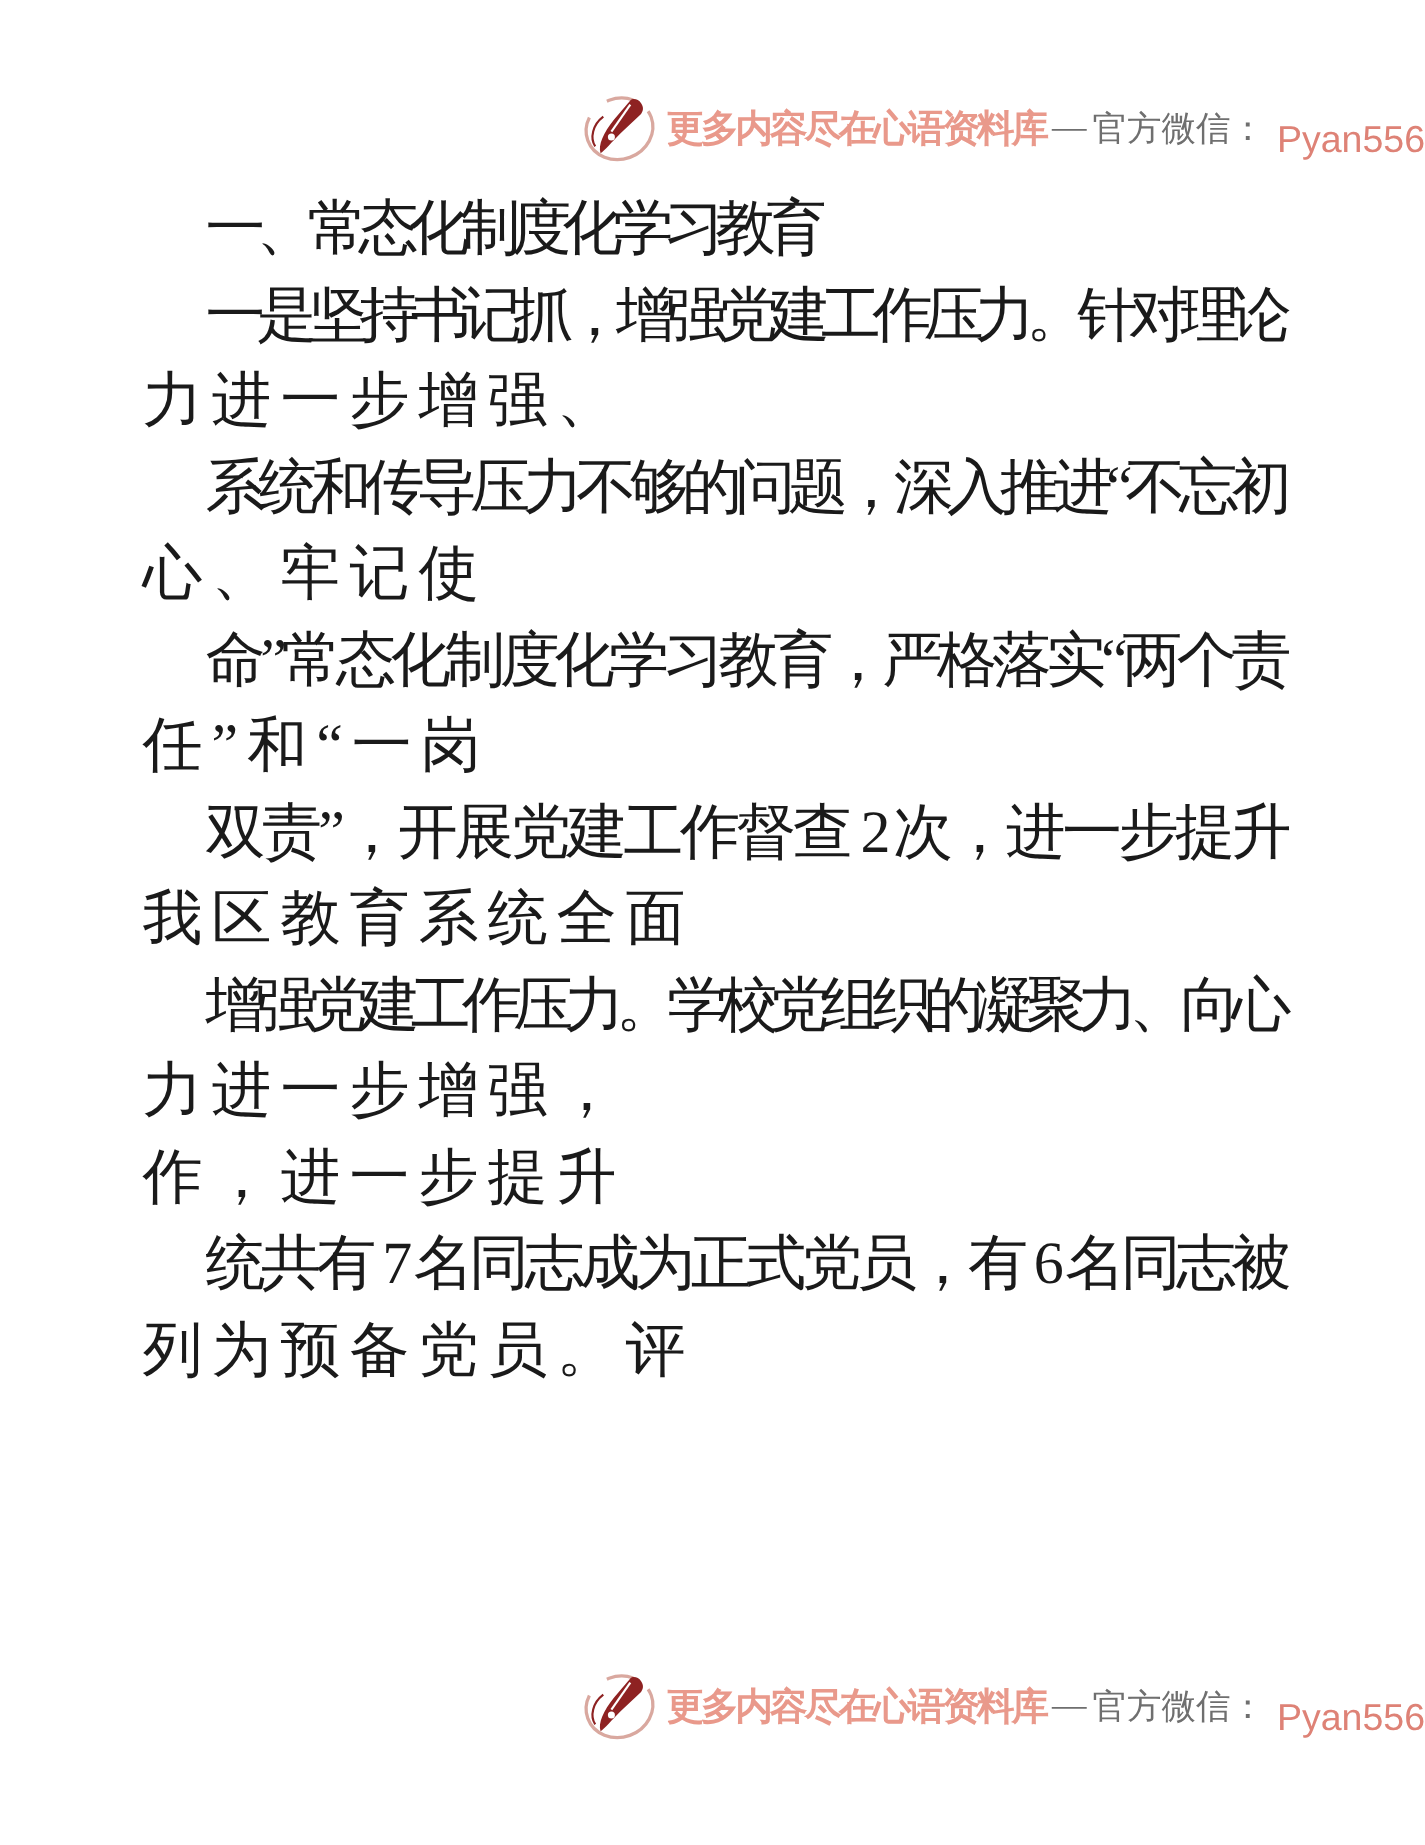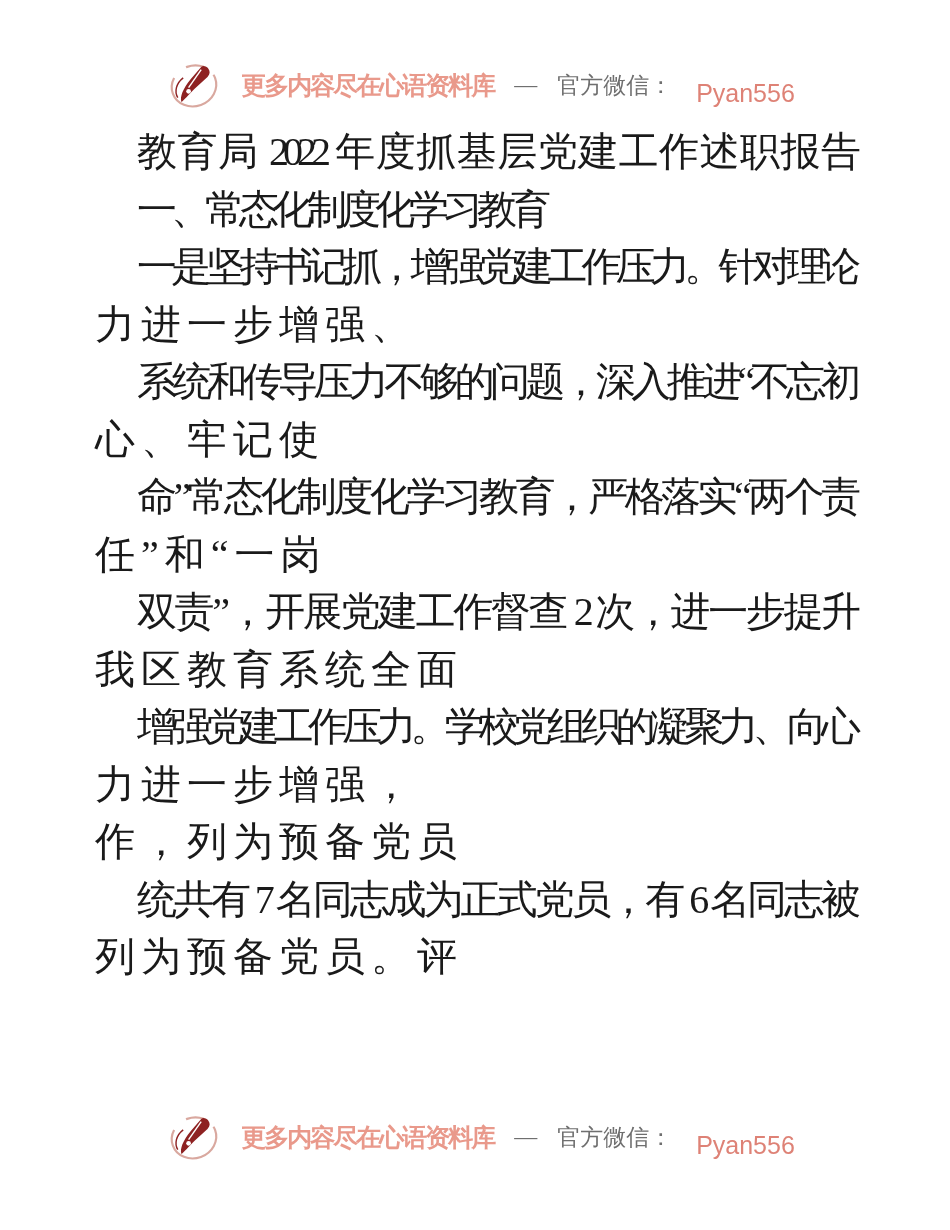--- a/index.html
+++ b/index.html
@@ -19,8 +19,8 @@
     right: 0;
     display: flex;
     align-items: center;
-    justify-content: center;
-    gap: 20px;
+    justify-content: flex-end;
+    gap: 4px;
     white-space: nowrap;
   }
   .watermark.header { top: 58px; }

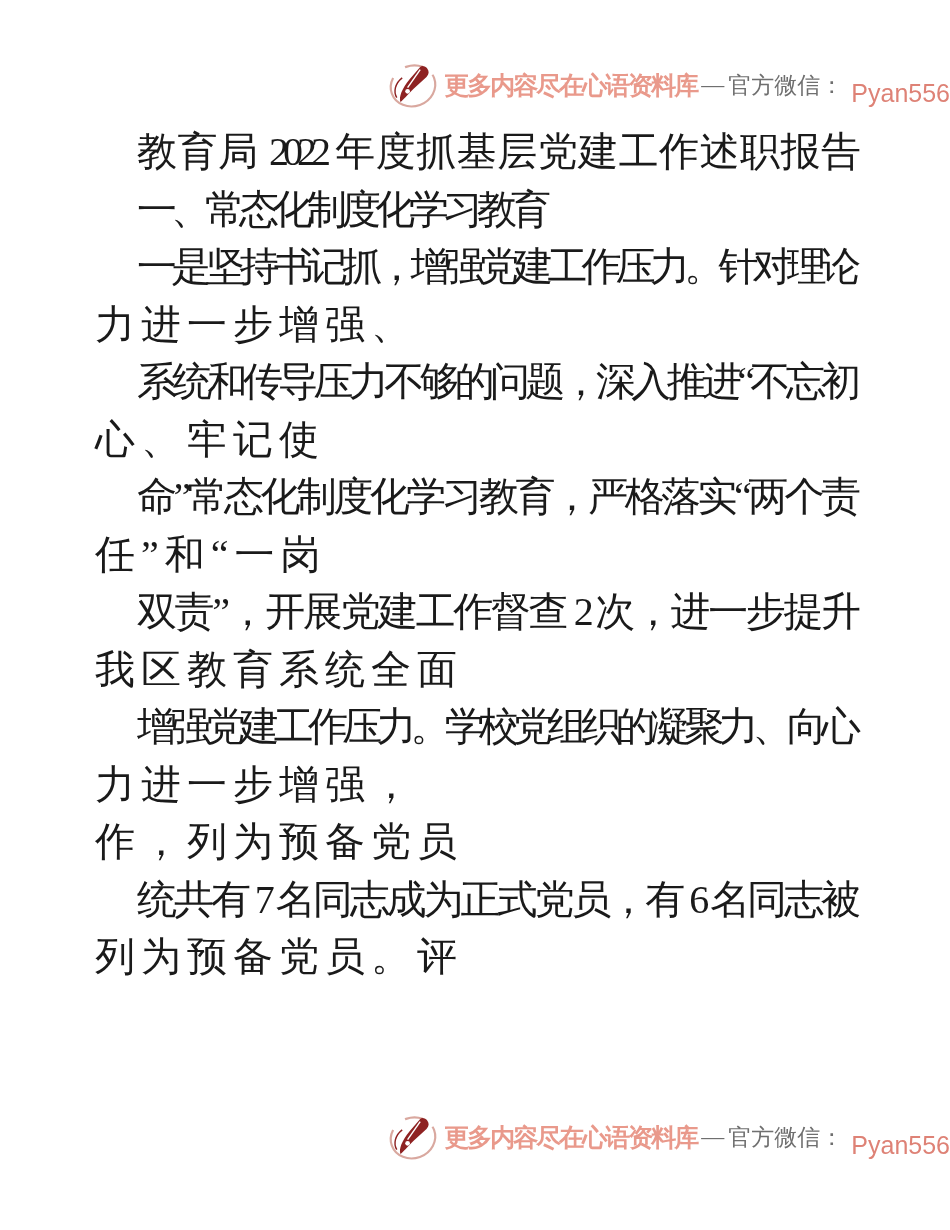--- a/index.html
+++ b/index.html
@@ -91,7 +91,6 @@
 </div>
 
 <div class="doc-body" id="doc-body">
-    <div class="line indent tight fill">教育局 2022 年度抓基层党建工作述职报告</div>
     <div class="line indent tight">一、常态化制度化学习教育</div>
     <div class="line indent tight fill">一是坚持书记抓，增强党建工作压力。针对理论</div>
     <div class="line">力进一步增强、</div>

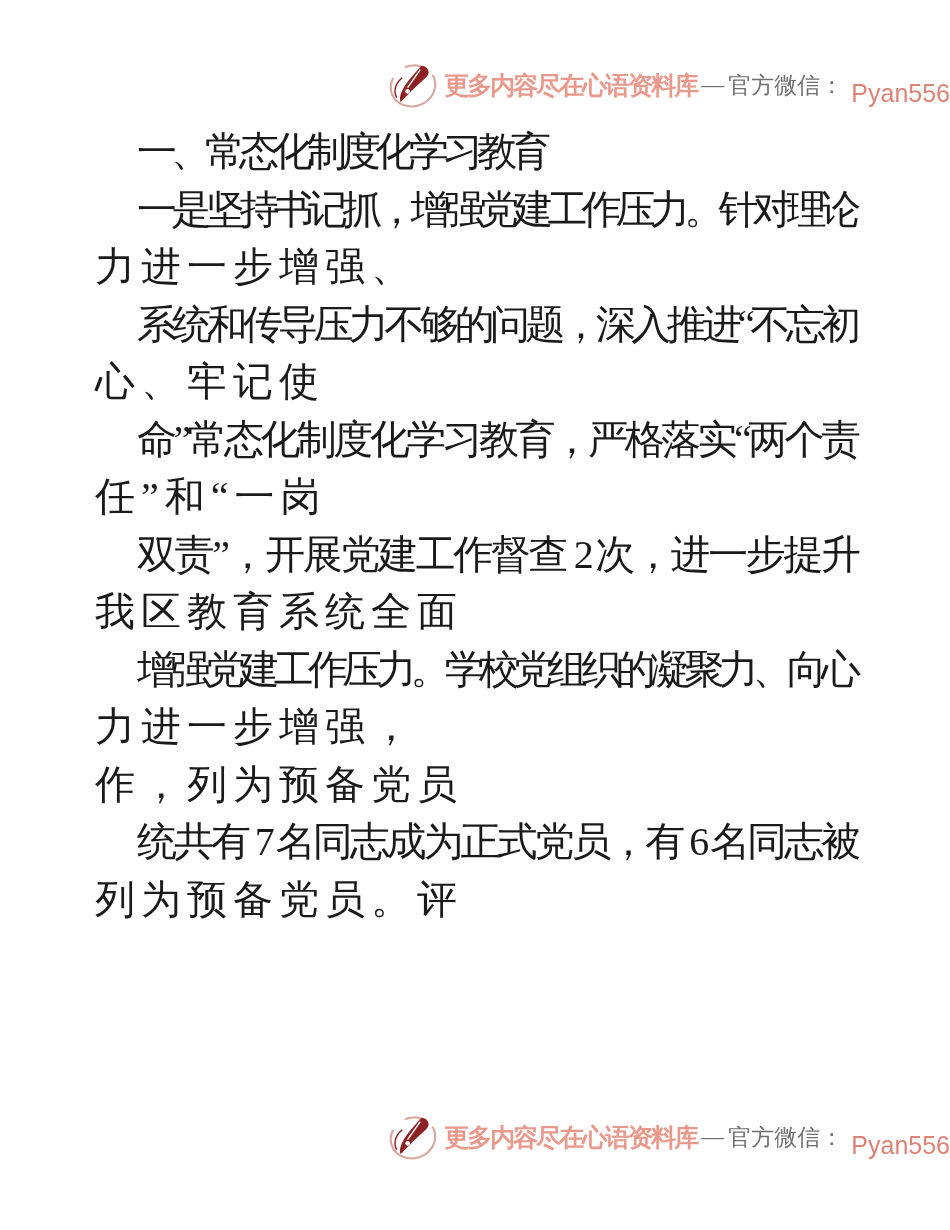--- a/index.html
+++ b/index.html
@@ -102,7 +102,7 @@
     <div class="line">我区教育系统全面</div>
     <div class="line indent tight fill">增强党建工作压力。学校党组织的凝聚力、向心</div>
     <div class="line">力进一步增强，</div>
-    <div class="line">作，列为预备党员</div>
+    <div class="line">作，进一步提升</div>
     <div class="line indent tight fill">统共有 7 名同志成为正式党员，有 6 名同志被</div>
     <div class="line">列为预备党员。评</div>
   </div>

